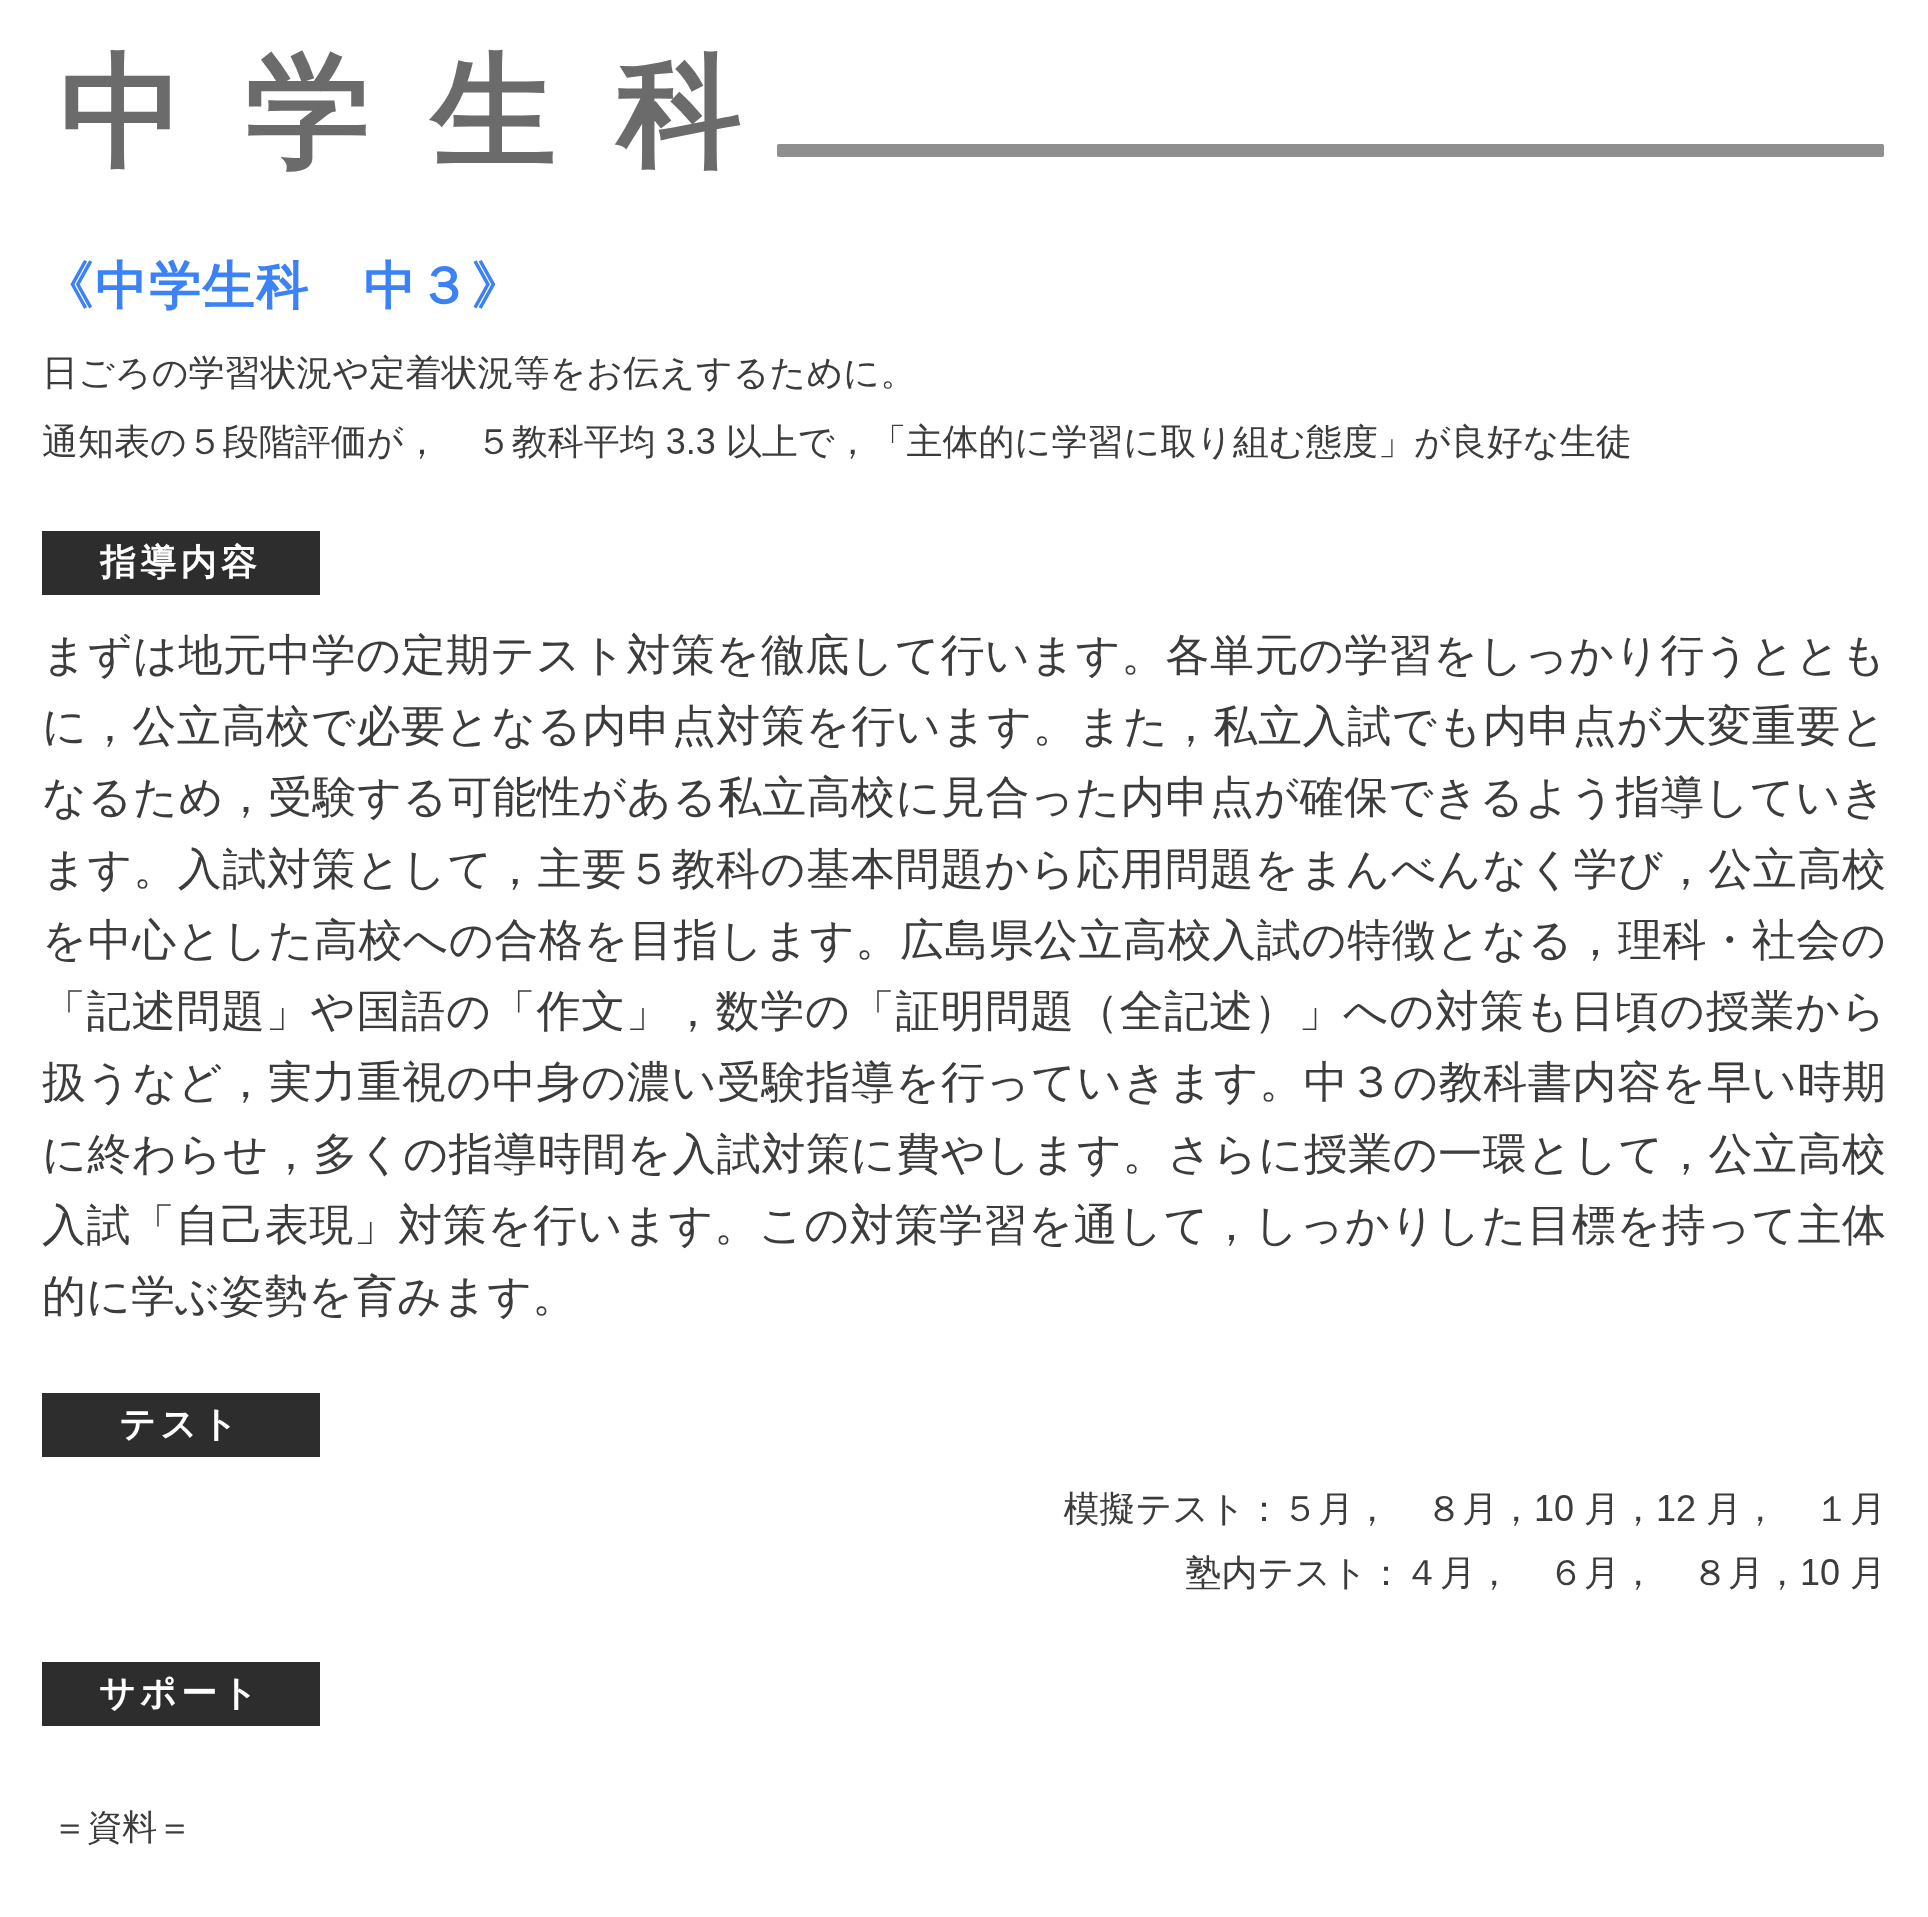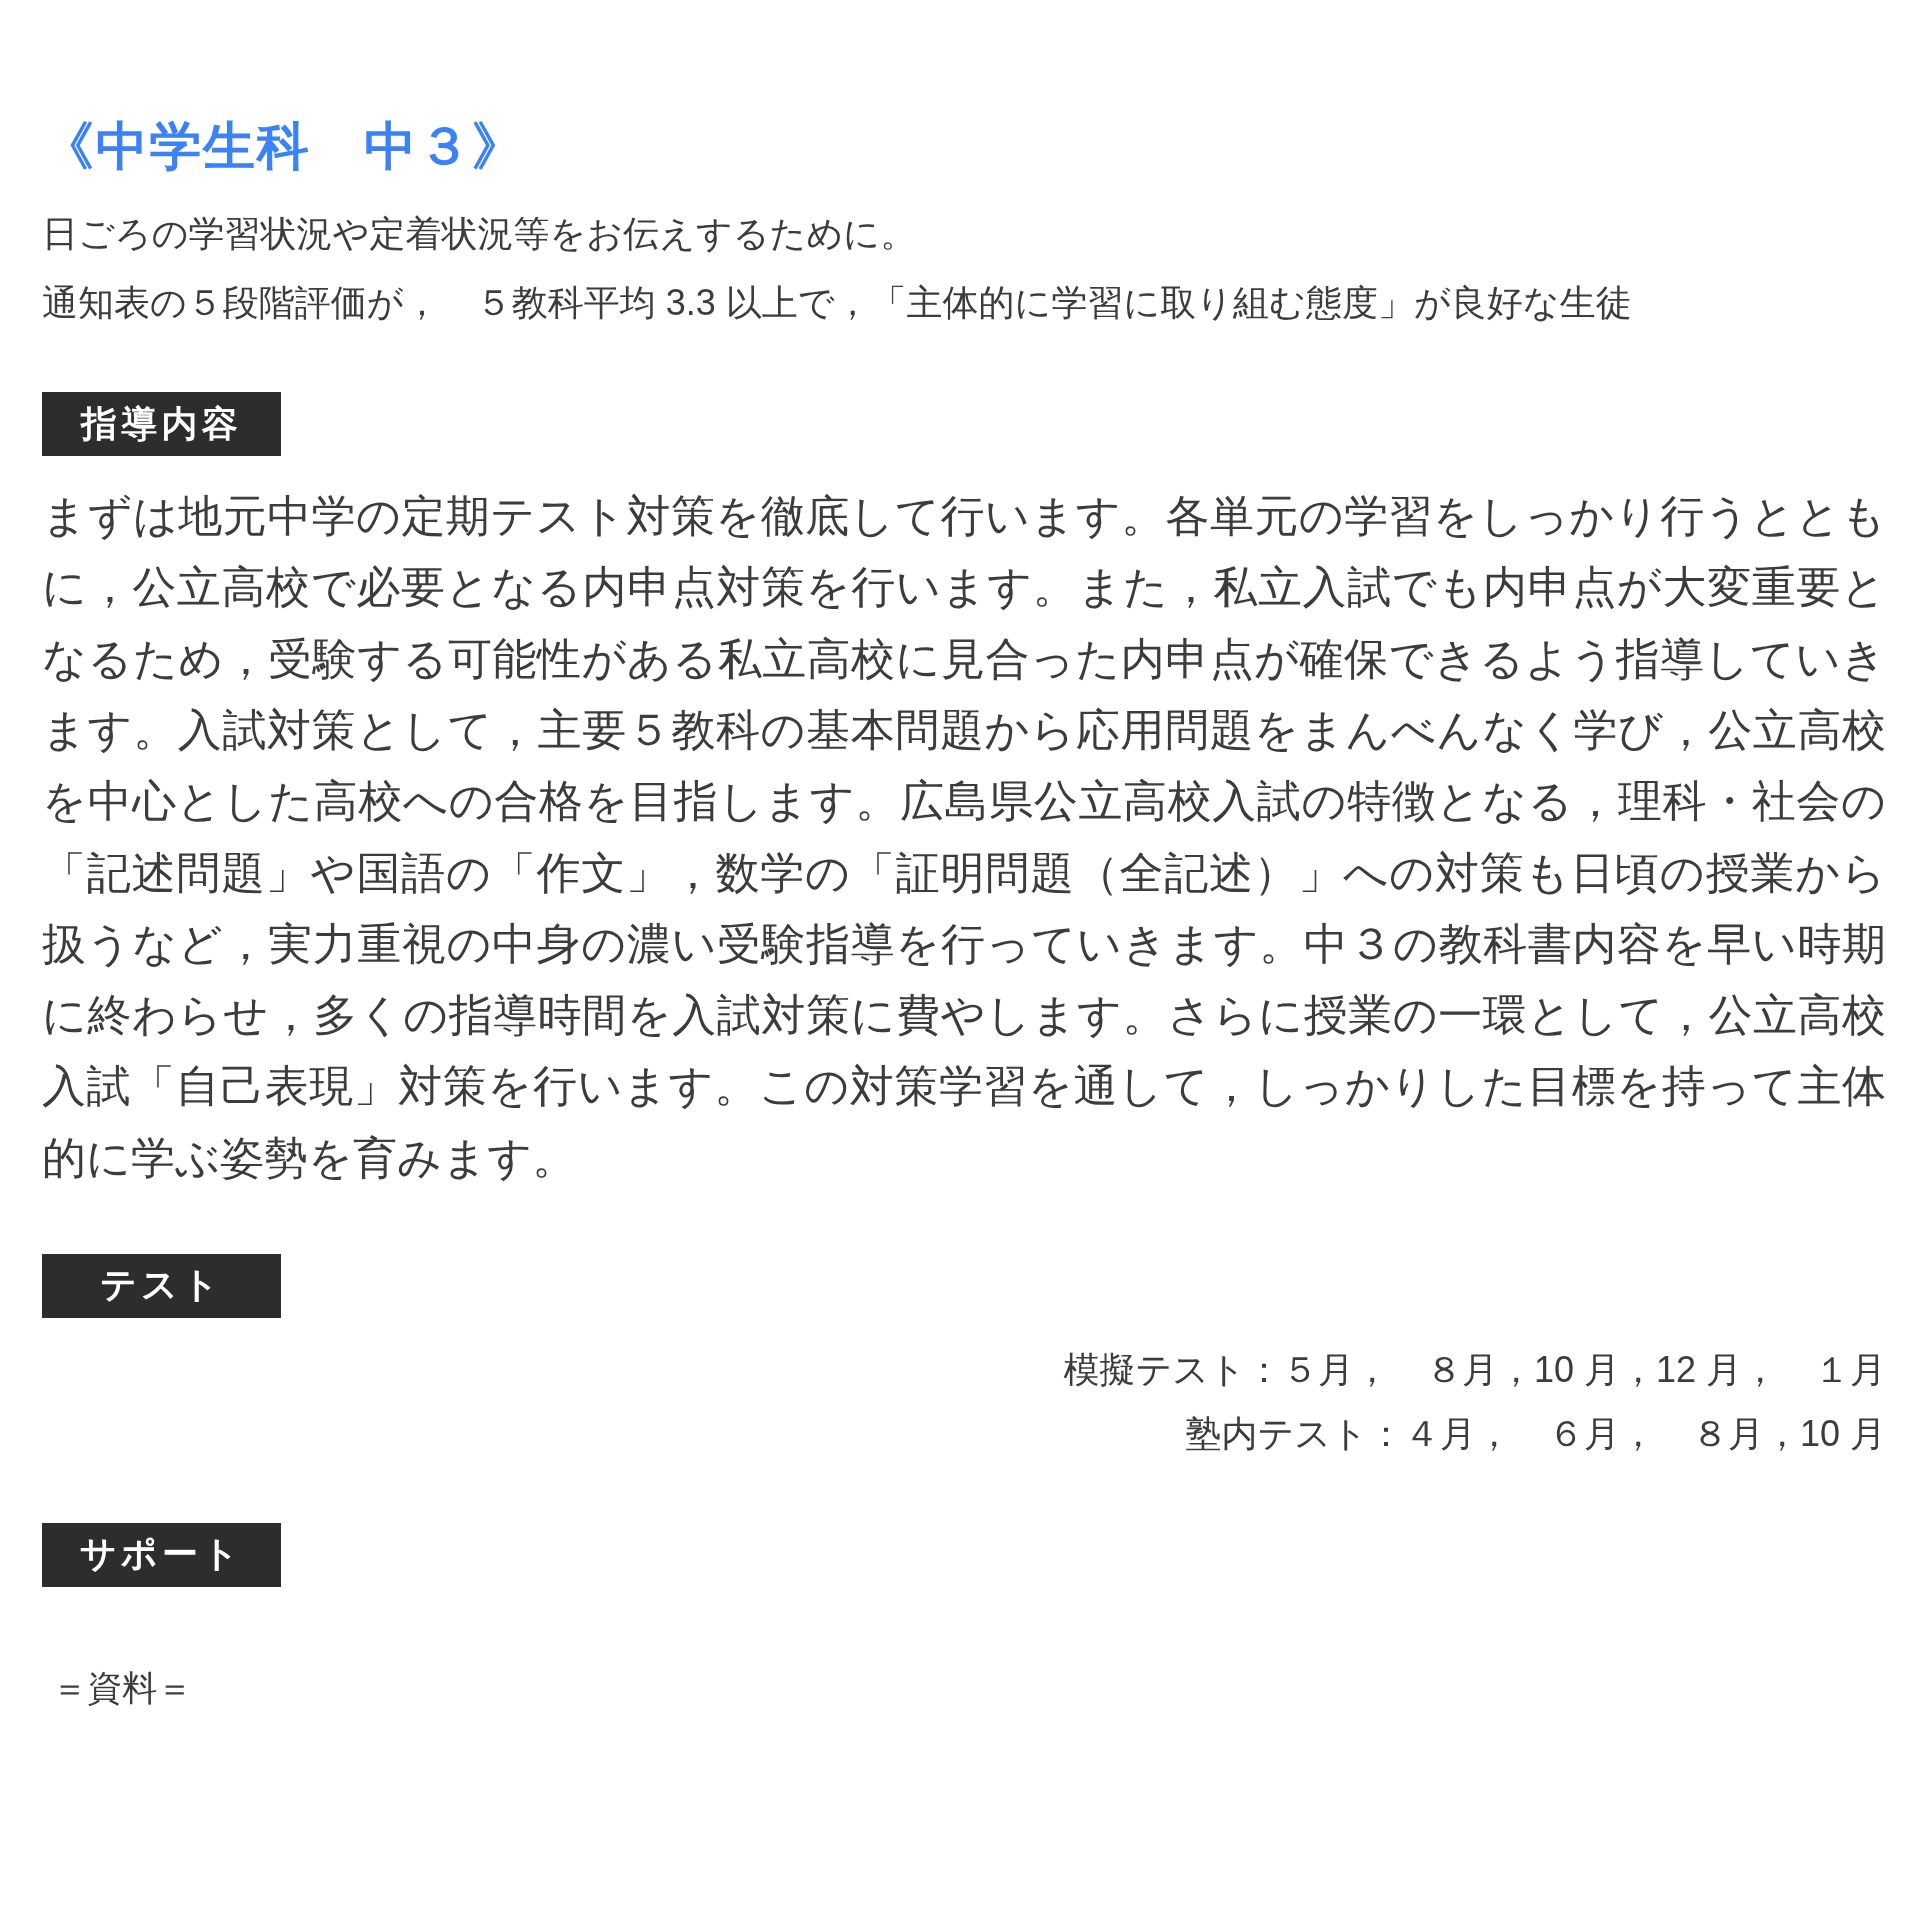--- a/index.html
+++ b/index.html
@@ -83,6 +83,10 @@
 
 <div class="page">
 
+  <header class="masthead">
+    <h1 class="page-title">中 学 生 科</h1>
+    <div class="title-rule"></div>
+  </header>
 
   <section>
     <h2 class="intro-heading">《中学生科　中３》</h2>

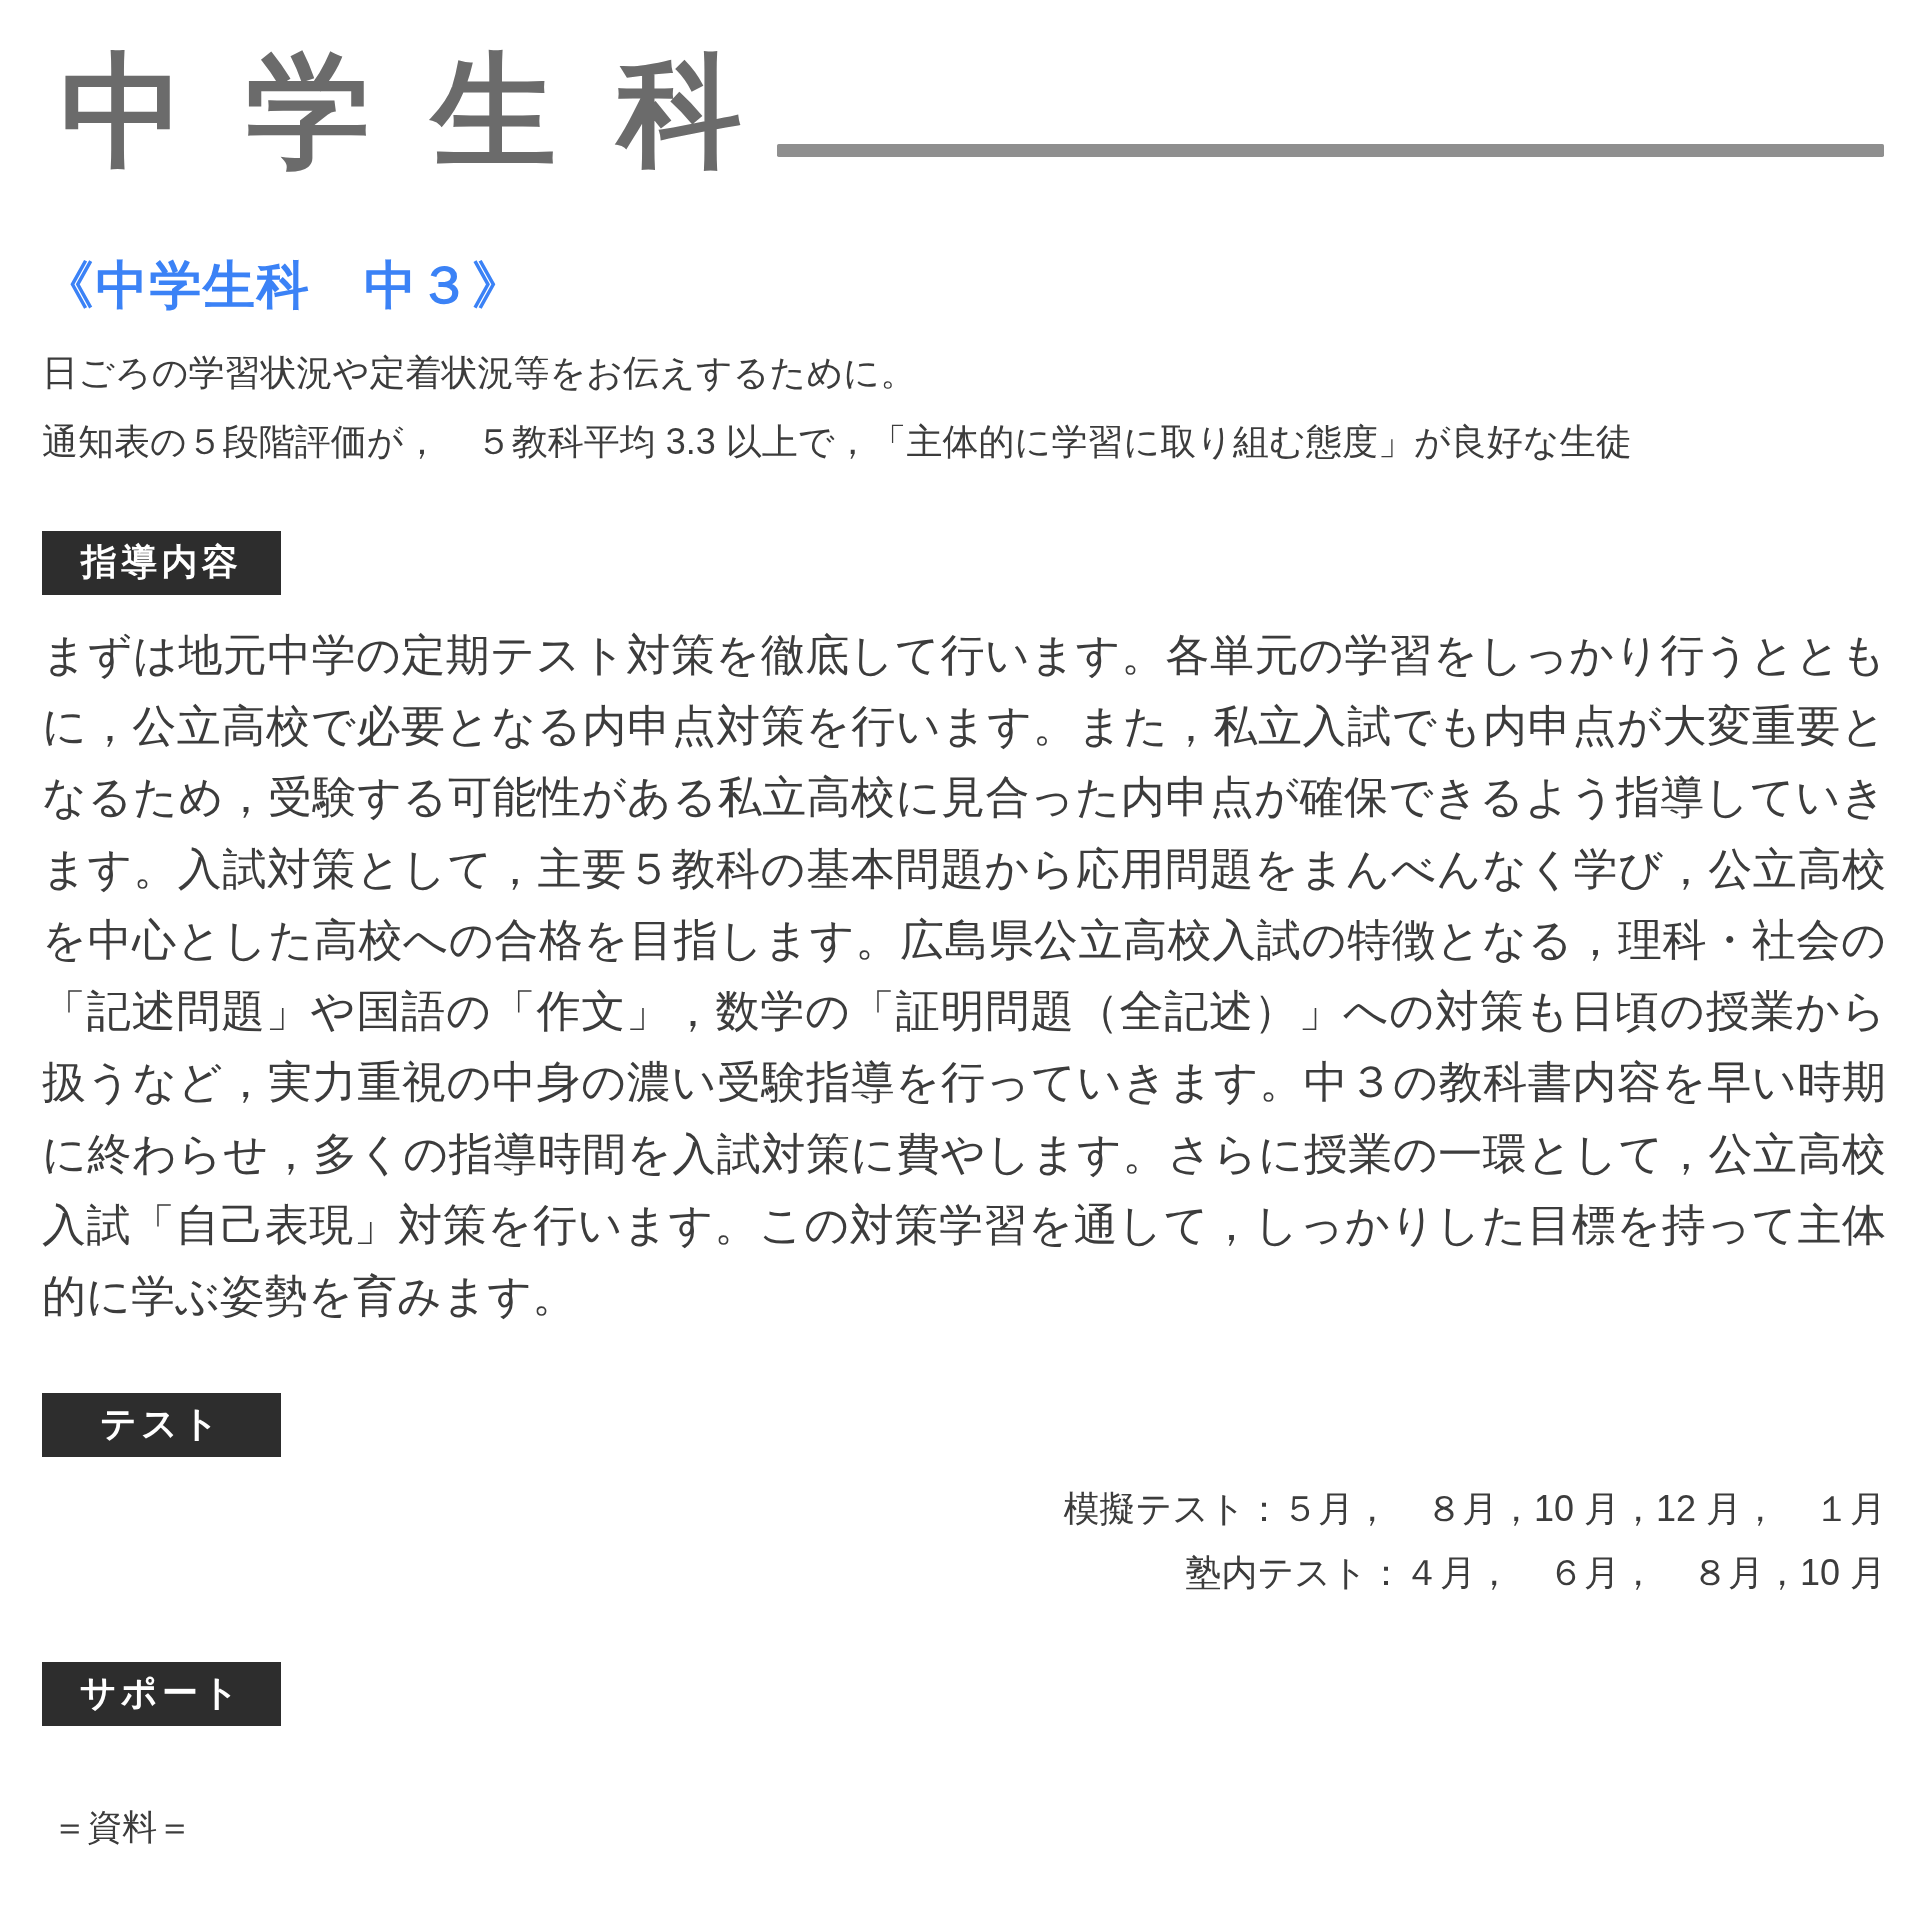--- a/index.html
+++ b/index.html
@@ -47,7 +47,7 @@
 
   
   .label-box {
-    width: 239px;
+    width: 278px;
     height: 64px;
     background: #2d2d2d;
     color: #ffffff;

